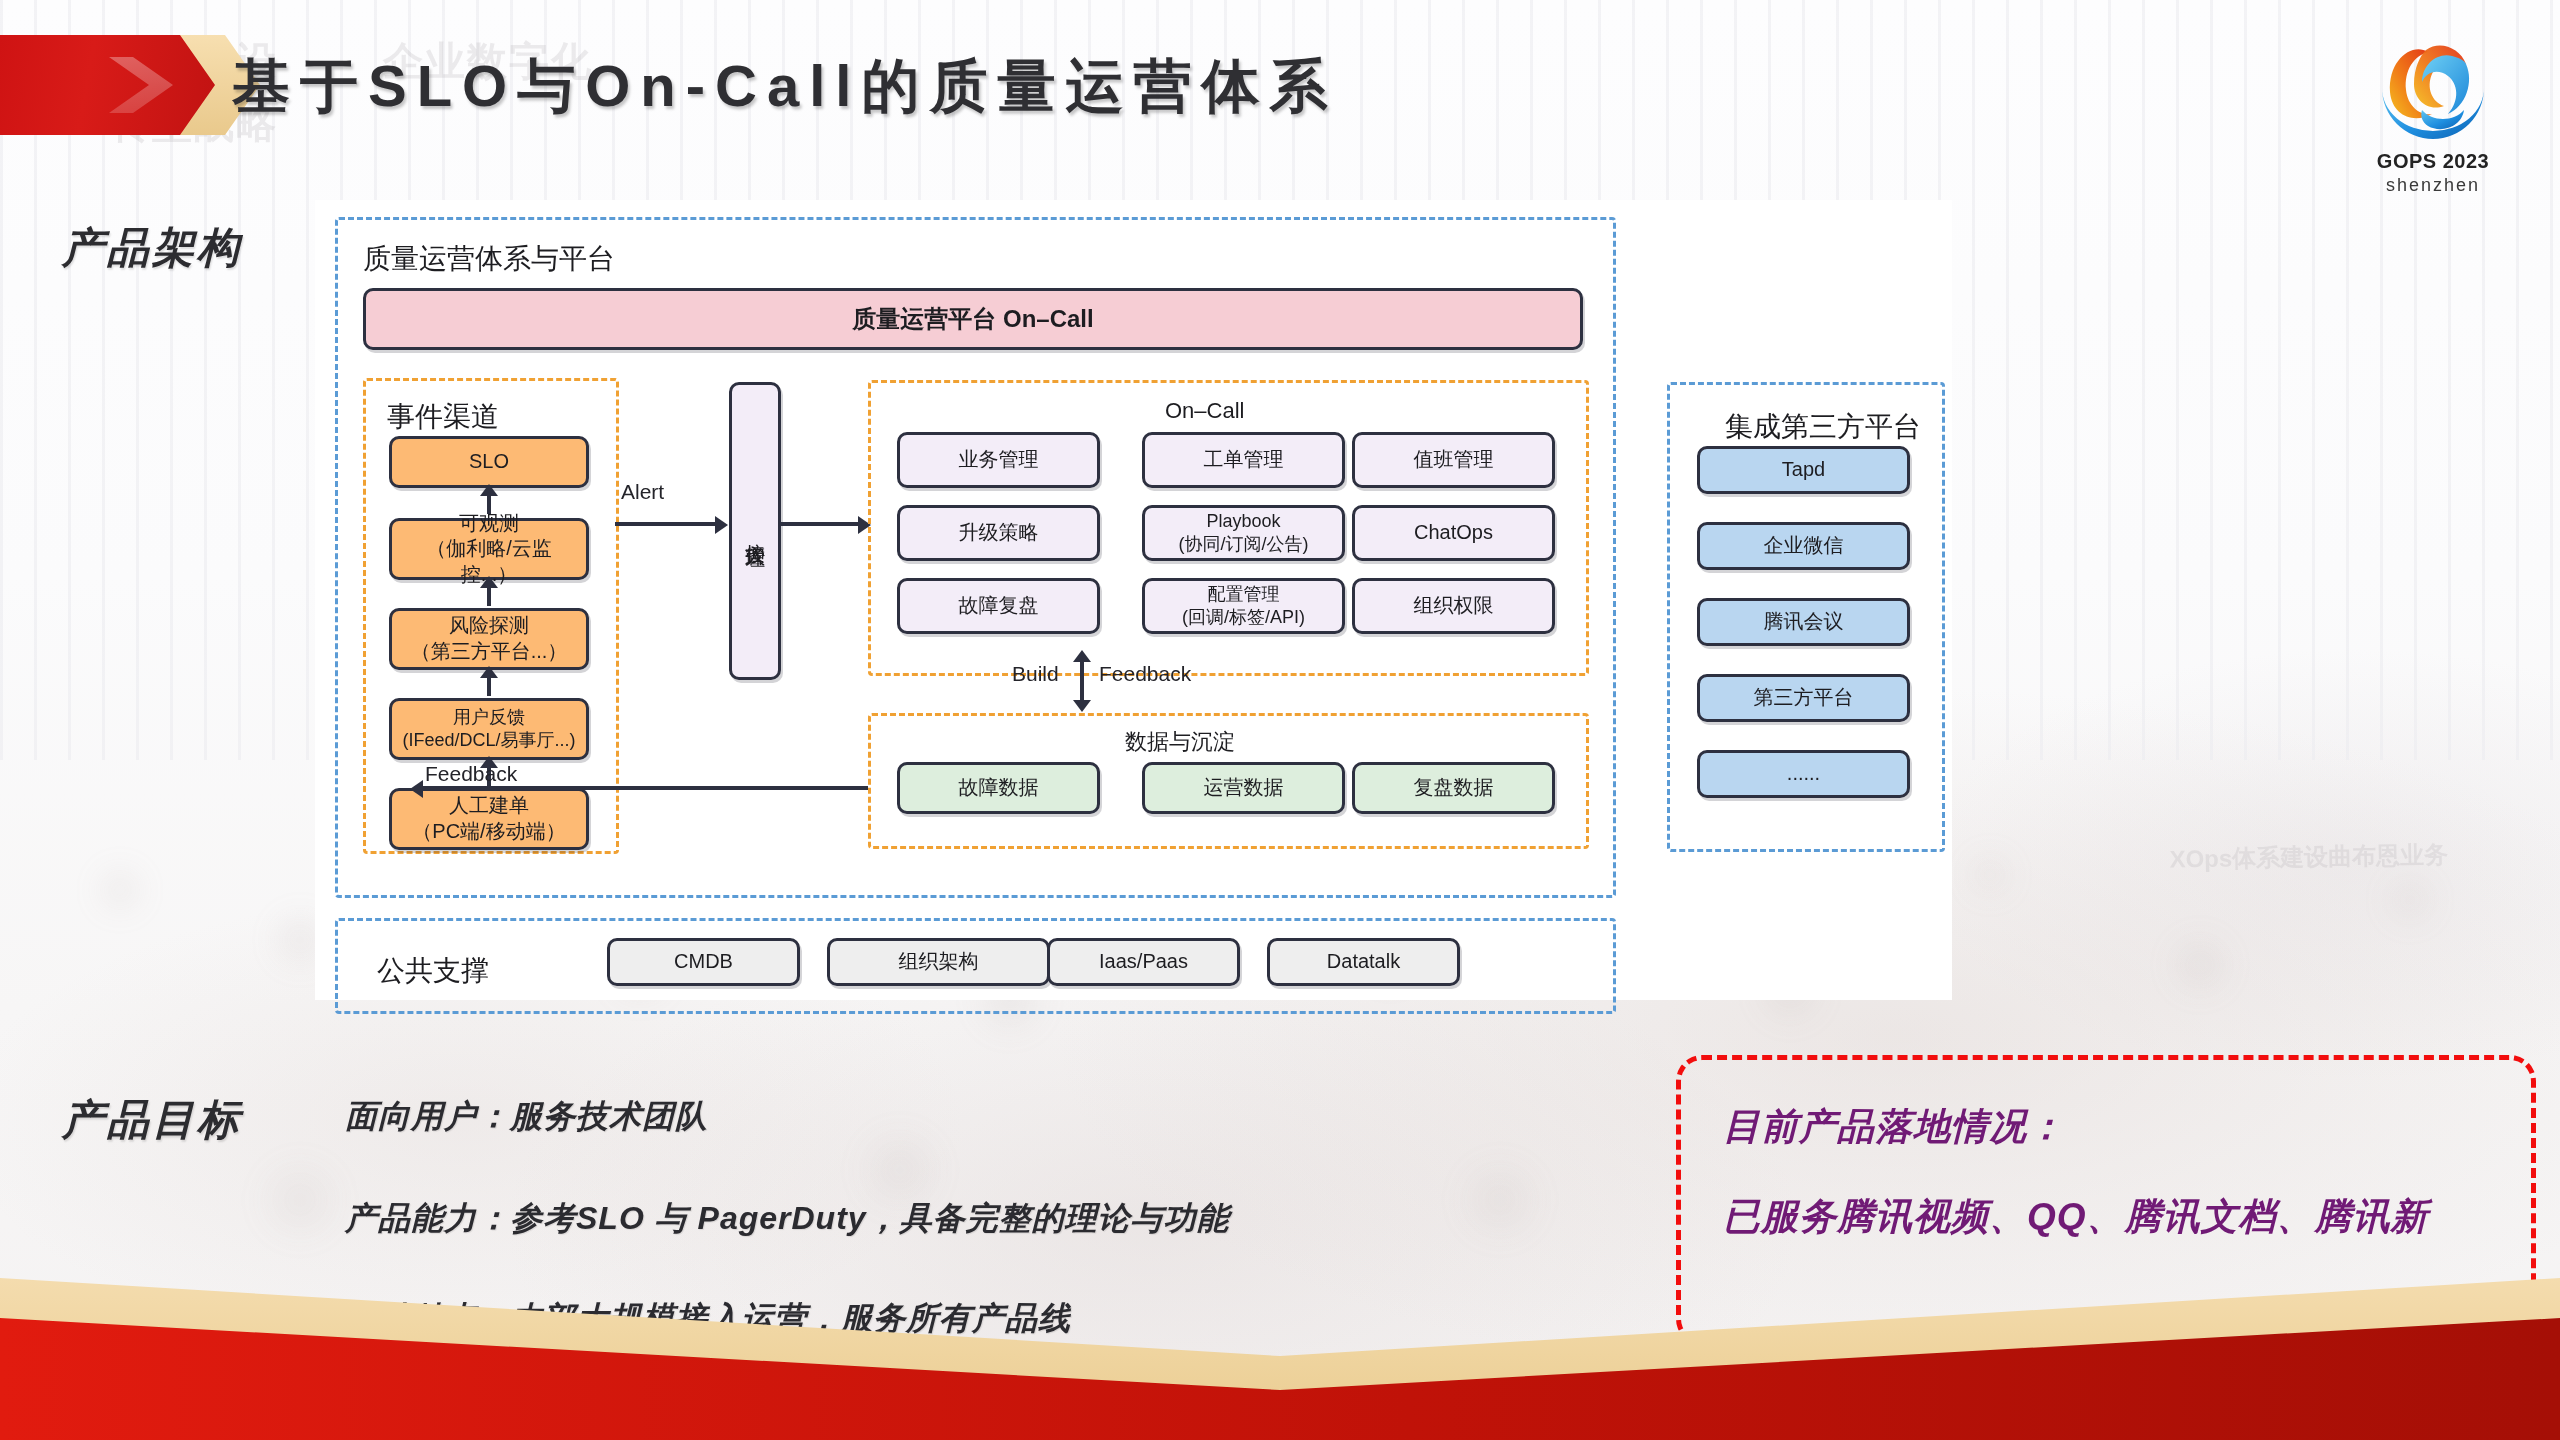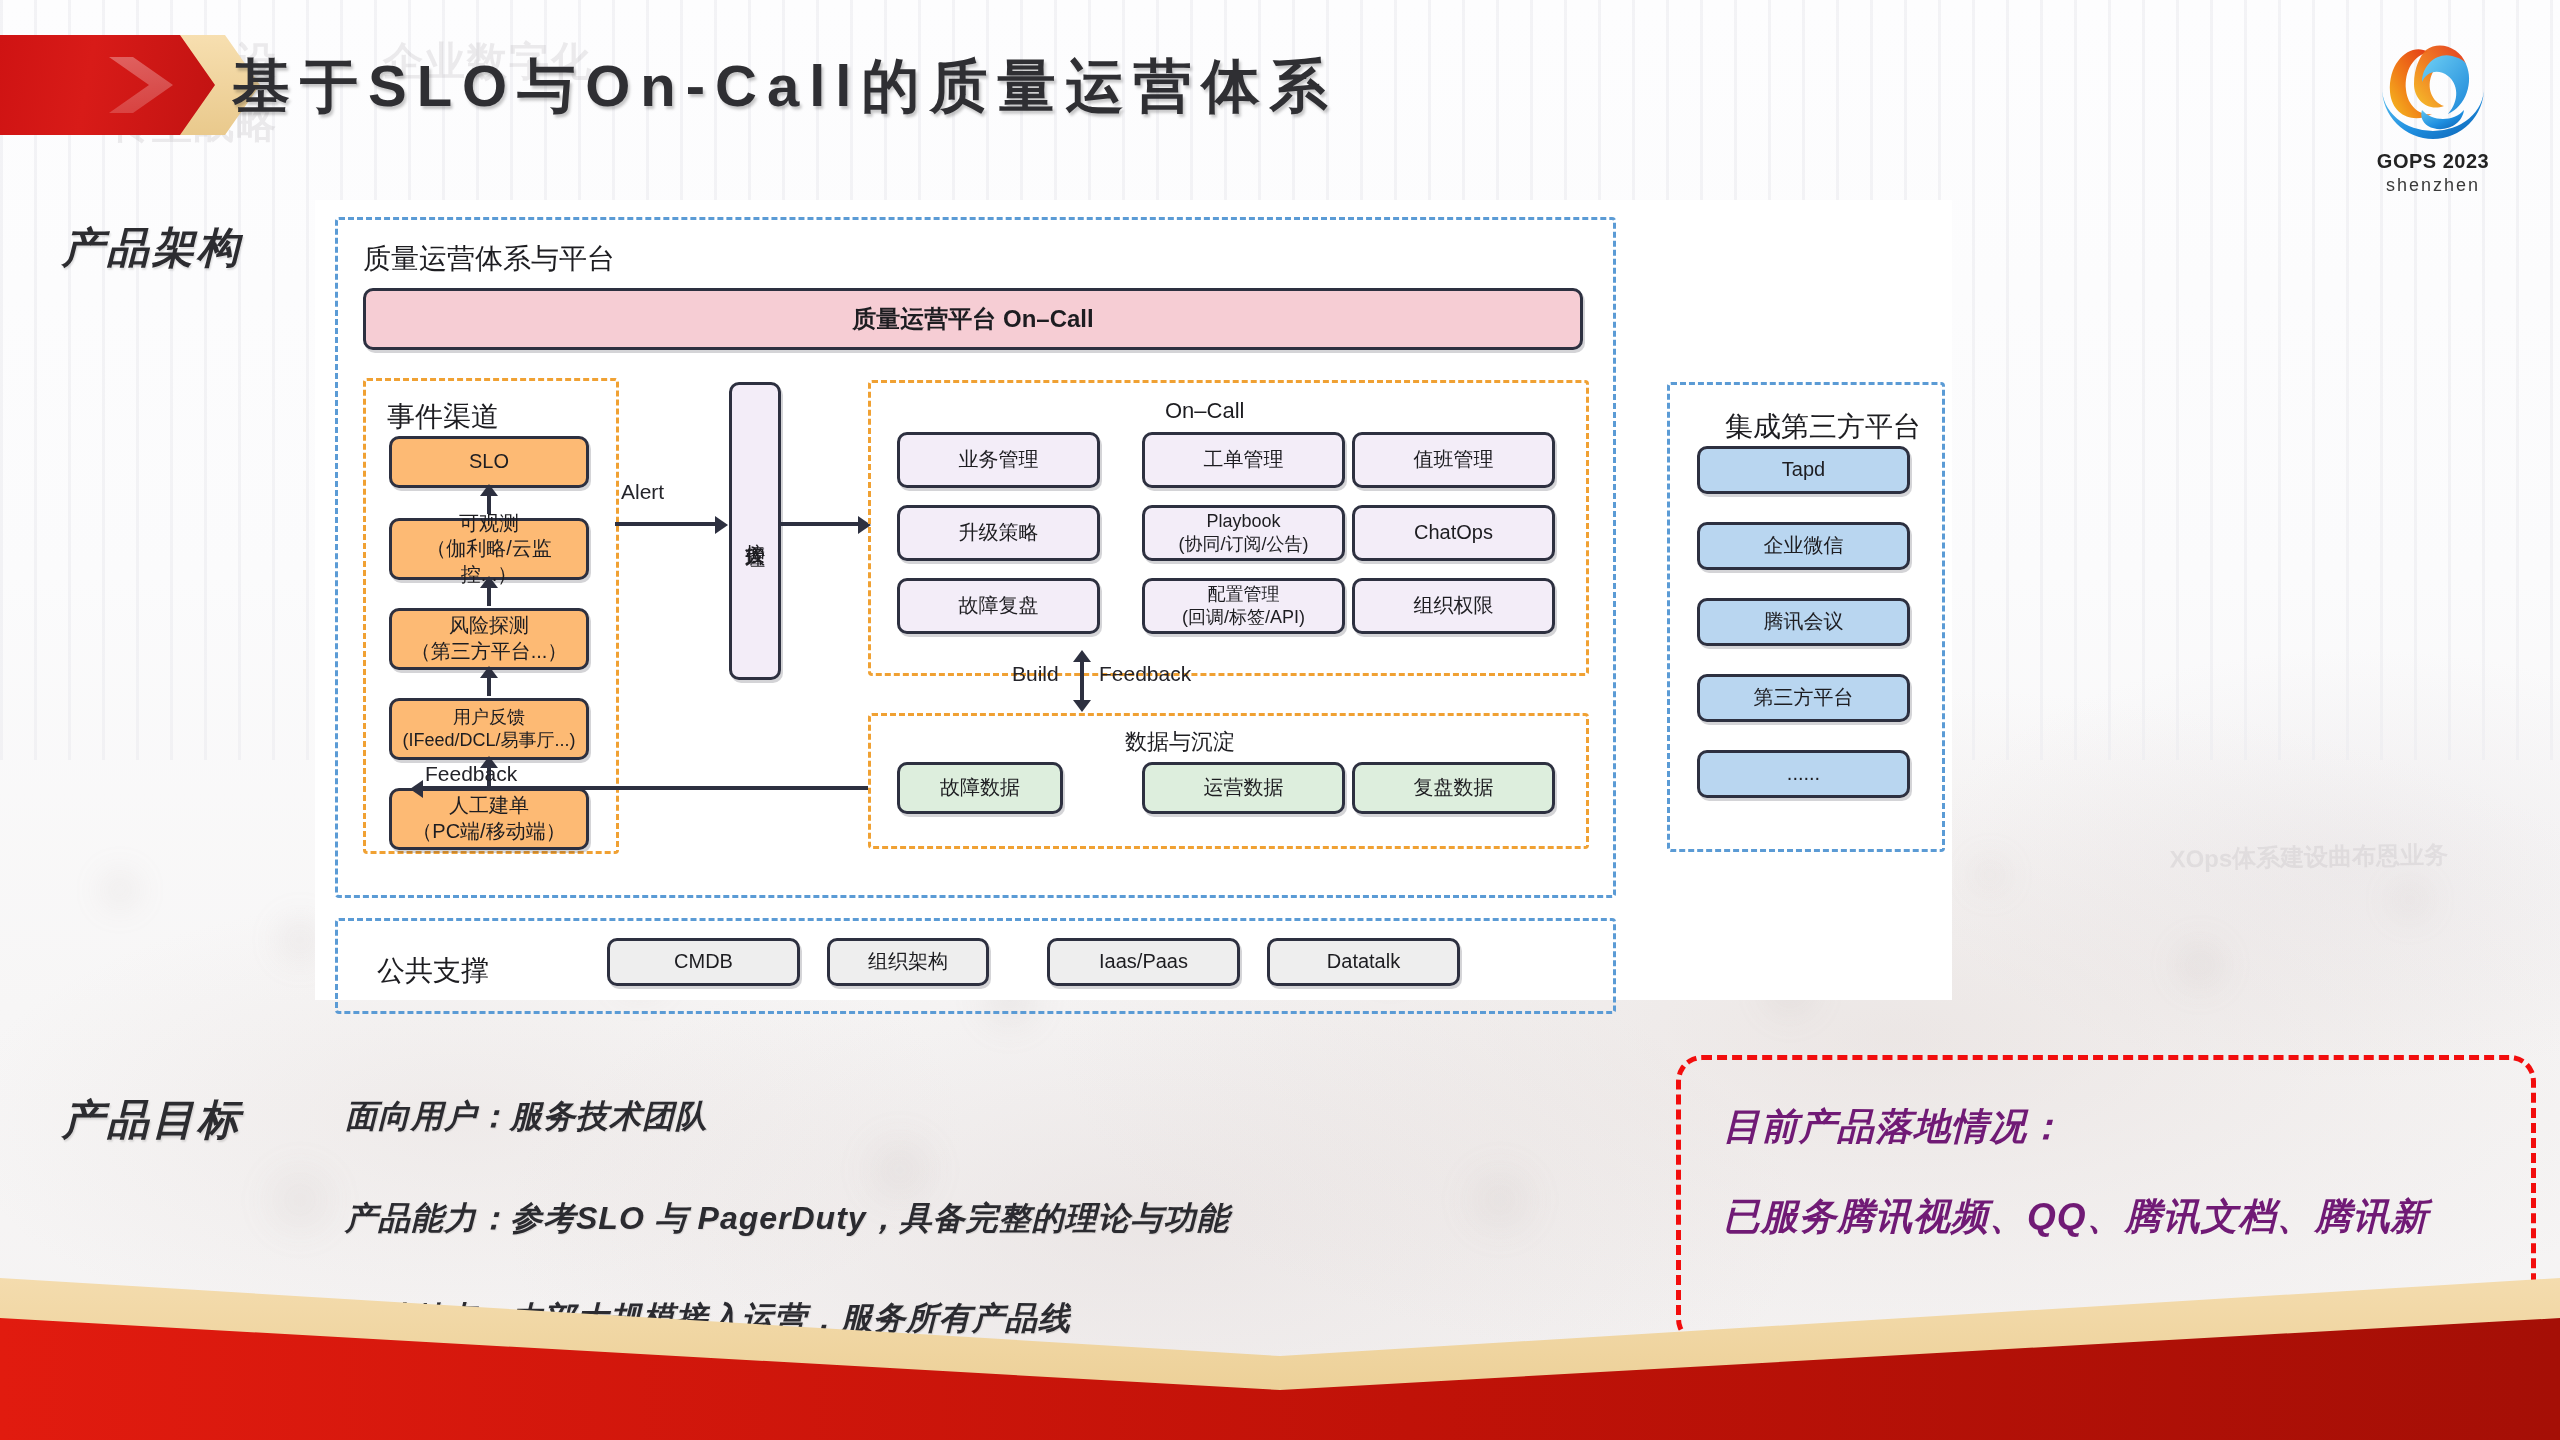--- a/index.html
+++ b/index.html
@@ -302,7 +302,7 @@
   <div class="dash-orange" style="left:553px;top:513px;width:715px;height:130px;"></div>
   <div class="grp-title" style="left:810px;top:527px;font-weight:normal;font-size:22px;">数据与沉淀</div>
 
-  <div class="node n-green" style="left:582px;top:562px;width:166px;height:52px;">
+  <div class="node n-green" style="left:582px;top:562px;width:203px;height:52px;">
     <span>故障数据</span>
   </div>
   <div class="node n-green" style="left:827px;top:562px;width:203px;height:52px;">

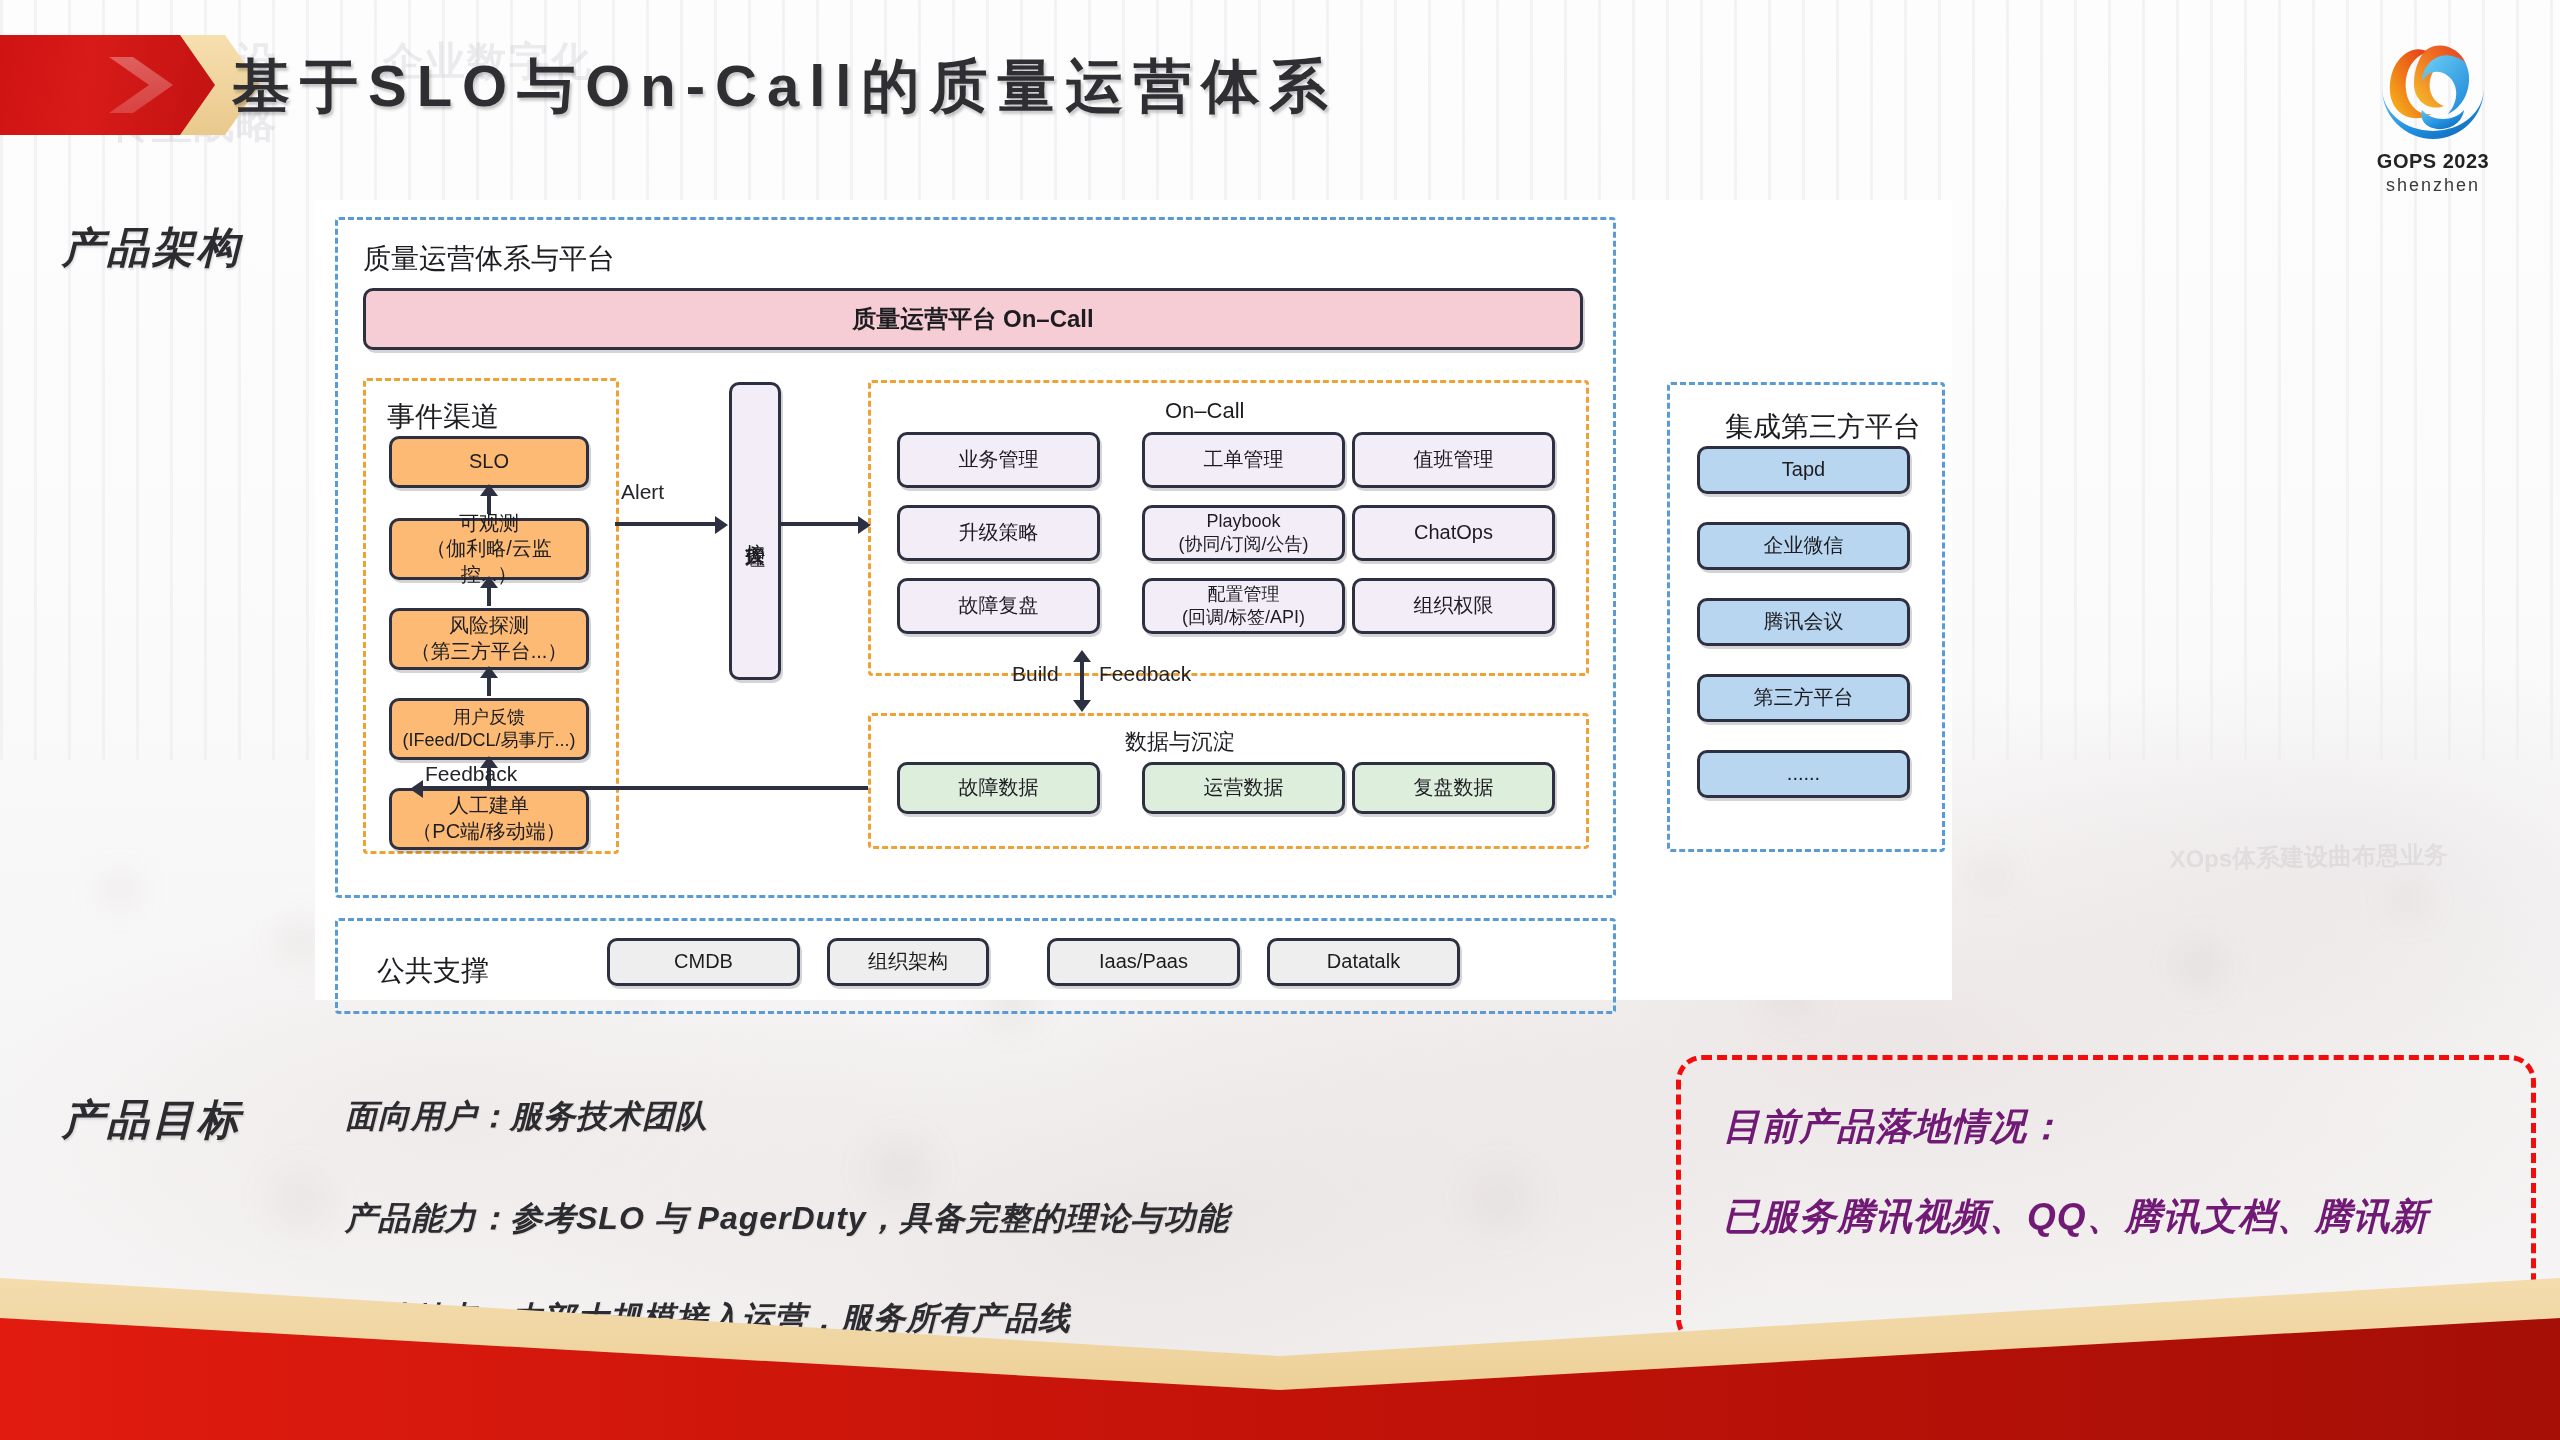--- a/index.html
+++ b/index.html
@@ -341,7 +341,7 @@
   <div class="node n-gray" style="left:292px;top:738px;width:193px;height:48px;">
     <span>CMDB</span>
   </div>
-  <div class="node n-gray" style="left:512px;top:738px;width:162px;height:48px;">
+  <div class="node n-gray" style="left:512px;top:738px;width:223px;height:48px;">
     <span>组织架构</span>
   </div>
   <div class="node n-gray" style="left:732px;top:738px;width:193px;height:48px;">

